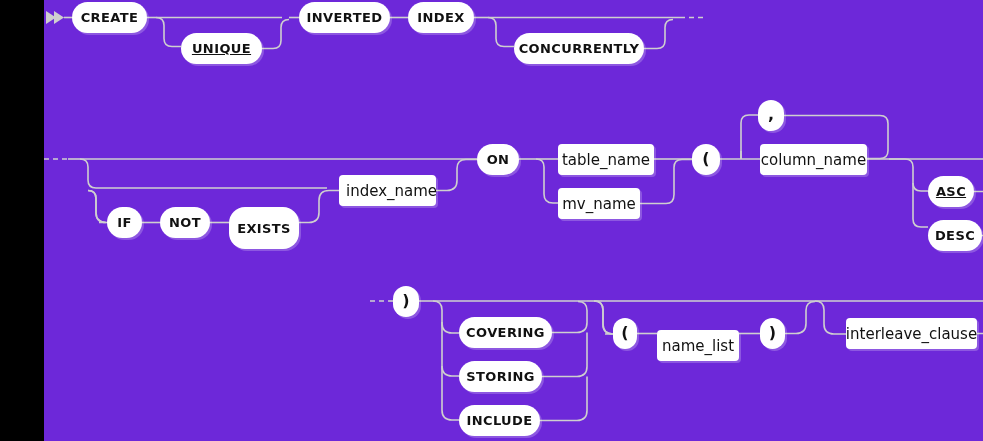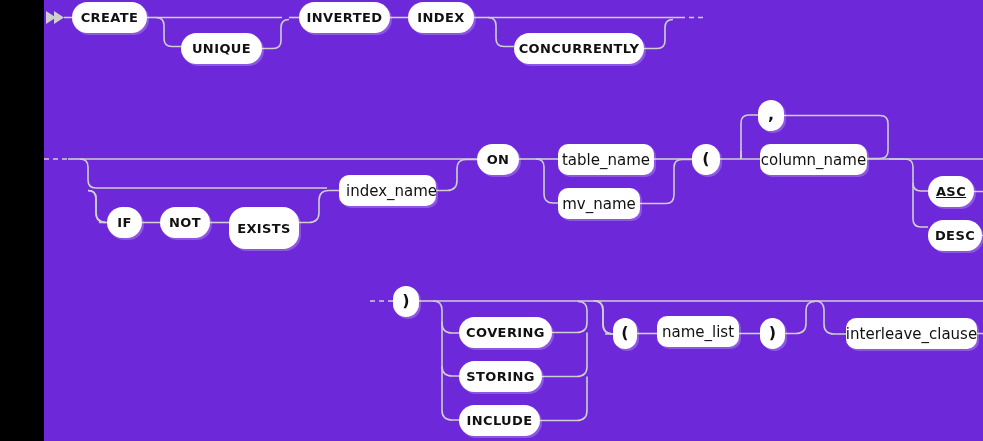--- a/index.html
+++ b/index.html
@@ -161,7 +161,7 @@
   </svg>
 
   <div class="node terminal" style="left:28px;  top:2px;   width:75px;  height:31px;">CREATE</div>
-  <div class="node terminal" style="left:137px; top:33px;  width:81px;  height:31px;">UNIQUE</div>
+  <div class="node terminal" style="left:137px; top:33px;  width:81px;  height:31px;text-decoration:underline;">UNIQUE</div>
   <div class="node terminal" style="left:364px; top:2px;   width:66px;  height:31px;">INDEX</div>
   <div class="node terminal" style="left:255px; top:2px;   width:91px;  height:31px;">INVERTED</div>
   <div class="node terminal" style="left:470px; top:33px;  width:130px; height:31px;">CONCURRENTLY</div>

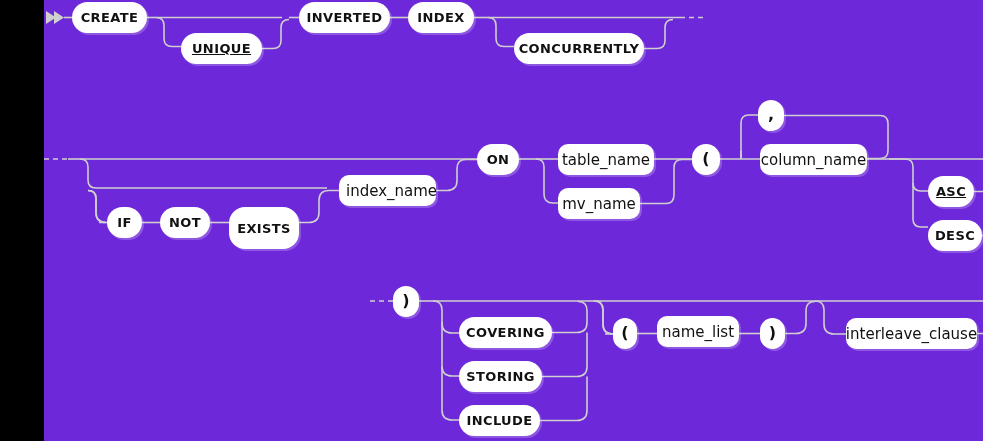--- a/index.html
+++ b/index.html
@@ -41,7 +41,7 @@
     letter-spacing: 0.4px;
   }
   .node.nonterminal {
-    border-radius: 10px;
+    border-radius: 4px;
     font-weight: normal;
     font-size: 15px;
   }

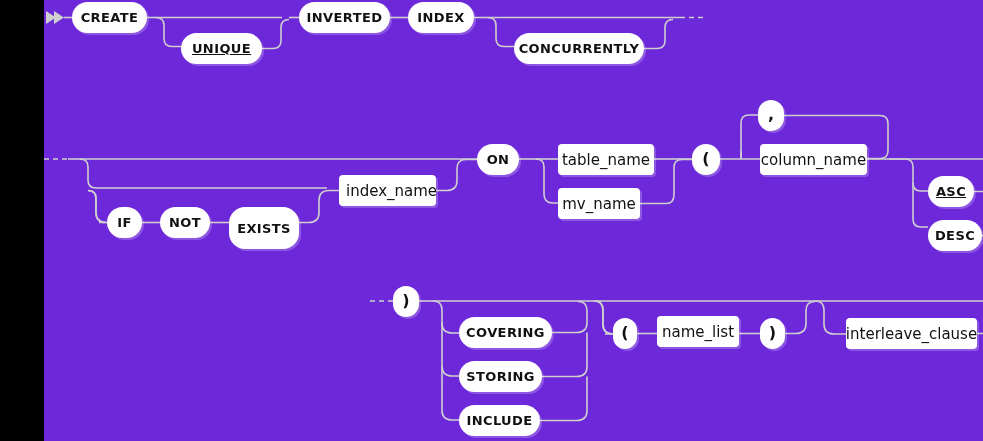--- a/index.html
+++ b/index.html
@@ -184,7 +184,7 @@
   <div class="node terminal" style="left:415px; top:361px; width:83px;  height:31px;">STORING</div>
   <div class="node terminal" style="left:415px; top:405px; width:81px;  height:31px;">INCLUDE</div>
   <div class="node punct" style="left:569px; top:318px; width:24px;  height:31px;">(</div>
-  <div class="node nonterminal" style="left:613px; top:316px; width:82px;  height:31px;">name_list</div>
+  <div class="node nonterminal" style="left:613px; top:330px; width:82px;  height:31px;">name_list</div>
   <div class="node punct" style="left:716px; top:318px; width:25px;  height:31px;">)</div>
   <div class="node nonterminal" style="left:802px; top:318px; width:131px; height:31px;">interleave_clause</div>
 

